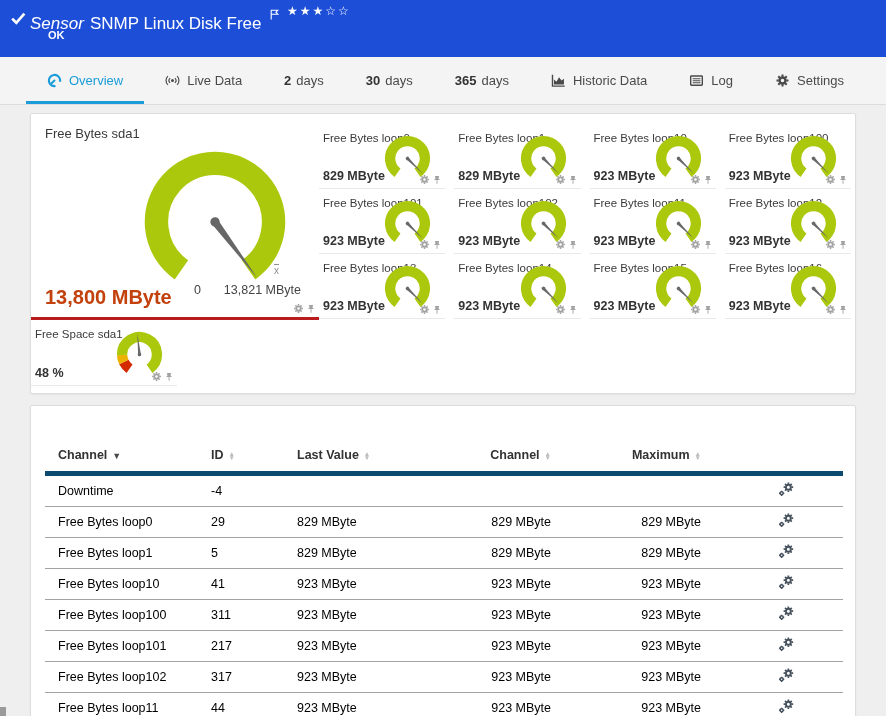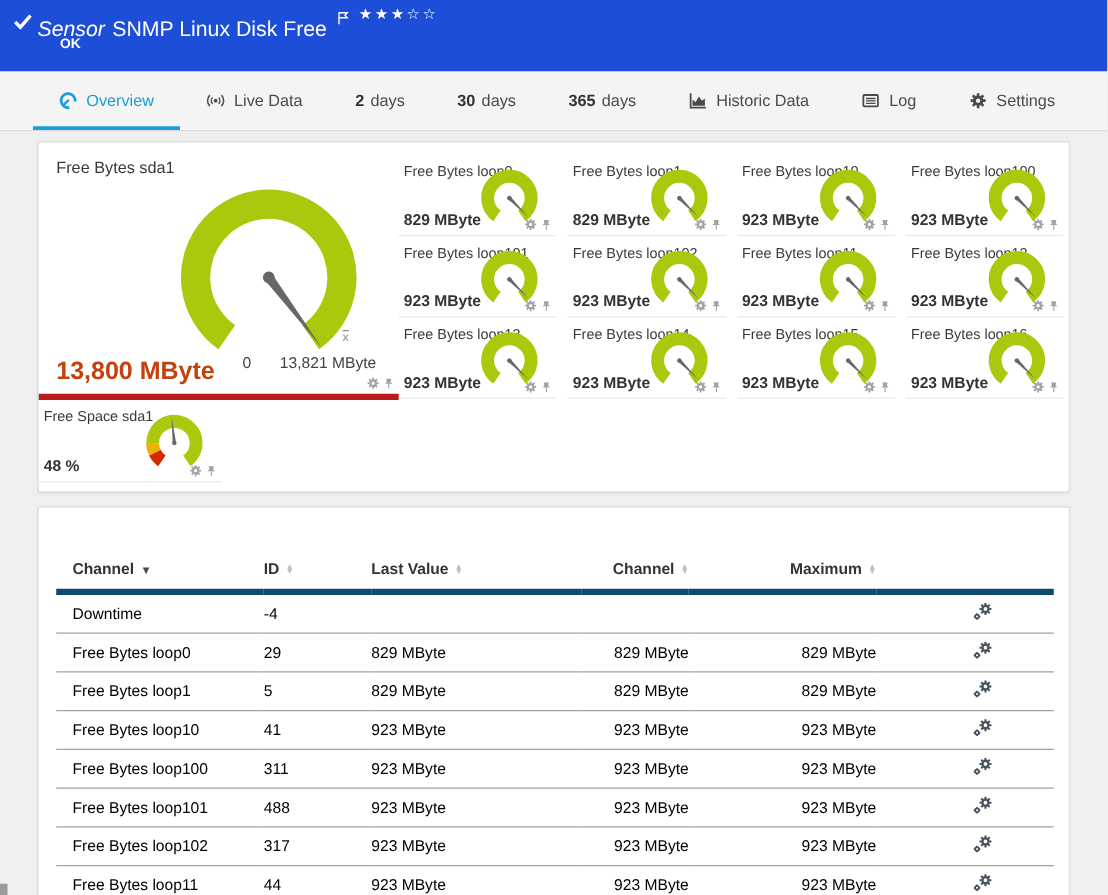--- a/index.html
+++ b/index.html
@@ -32,7 +32,7 @@
 
   
   .left-col{ width:288px; flex:0 0 auto; display:flex; flex-direction:column; }
-  .big-cell{ position:relative; height:206px; border-bottom:5px solid #b91c1c; margin-right:0; }
+  .big-cell{ position:relative; height:206px; border-bottom:3px solid #b91c1c; margin-right:0; }
   .big-title{ position:absolute; left:14px; top:12px; font-size:13px; color:#3a3a3a; }
   .big-svg{ position:absolute; left:96px; top:24px; width:176px; height:160px; }
   .big-value{ position:absolute; left:14px; top:172px; font-size:20px; font-weight:600; color:#c2410c; }

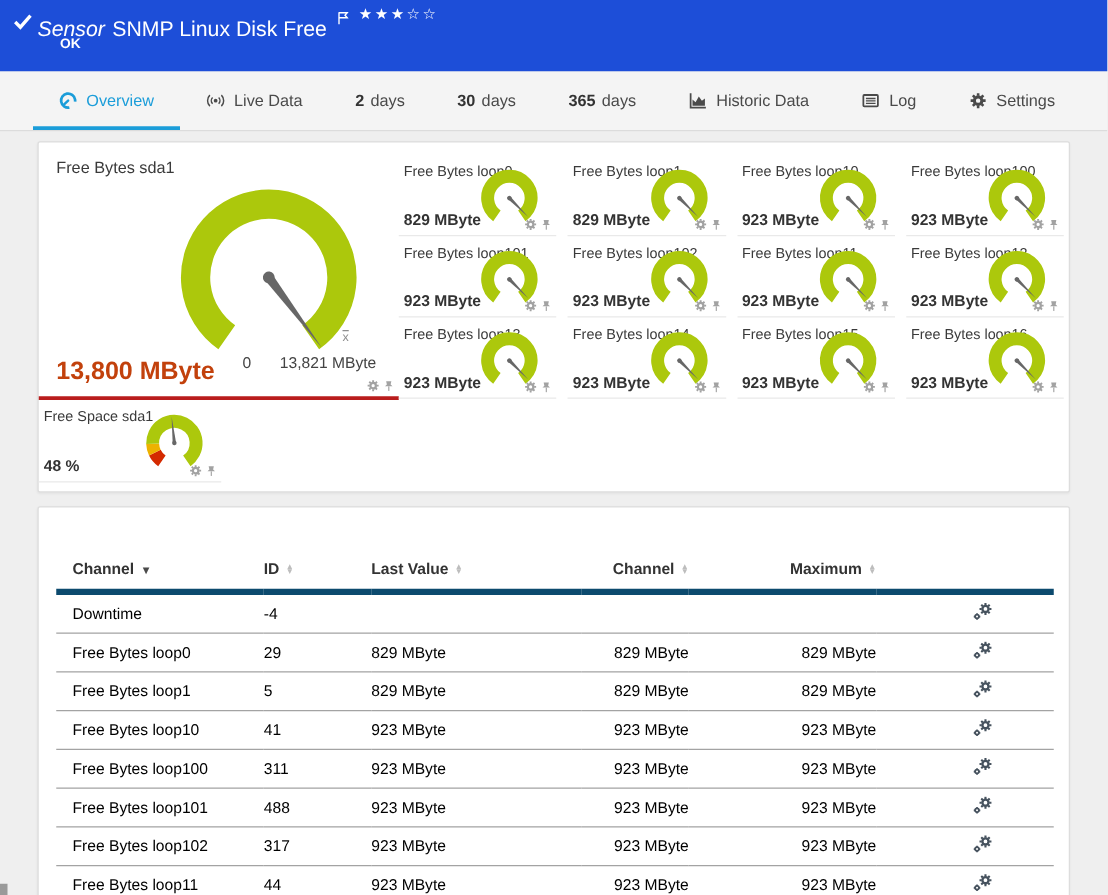--- a/index.html
+++ b/index.html
@@ -530,7 +530,7 @@
       </tr>
       <tr>
         <td class="c-ch">Free Bytes loop101</td>
-        <td>488</td>
+        <td>217</td>
         <td>923 MByte</td>
         <td class="c-min">923 MByte</td>
         <td class="c-max">923 MByte</td>

